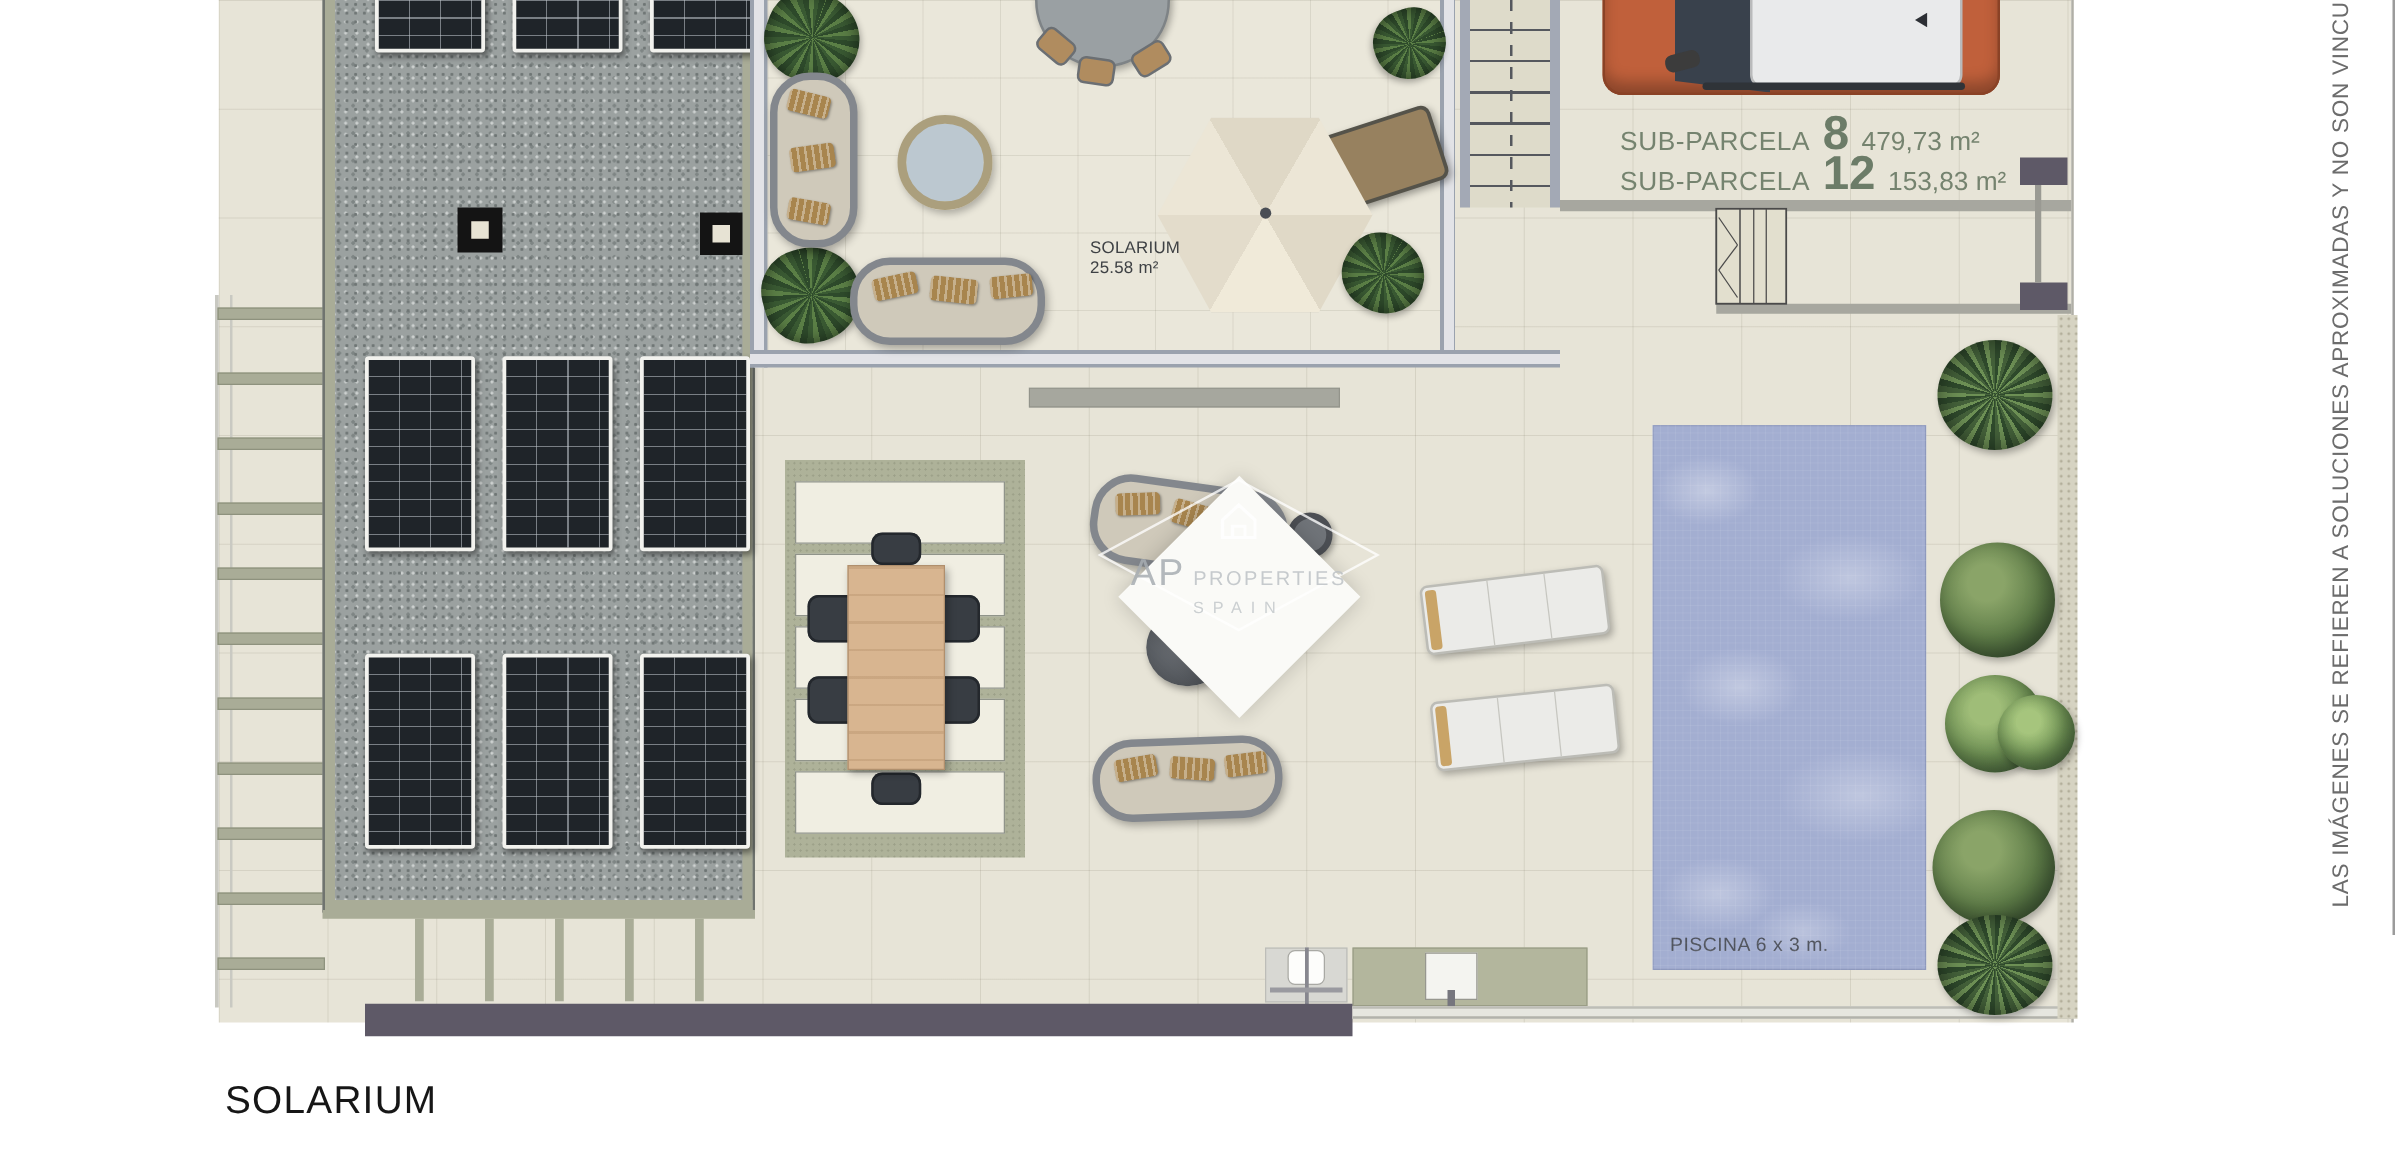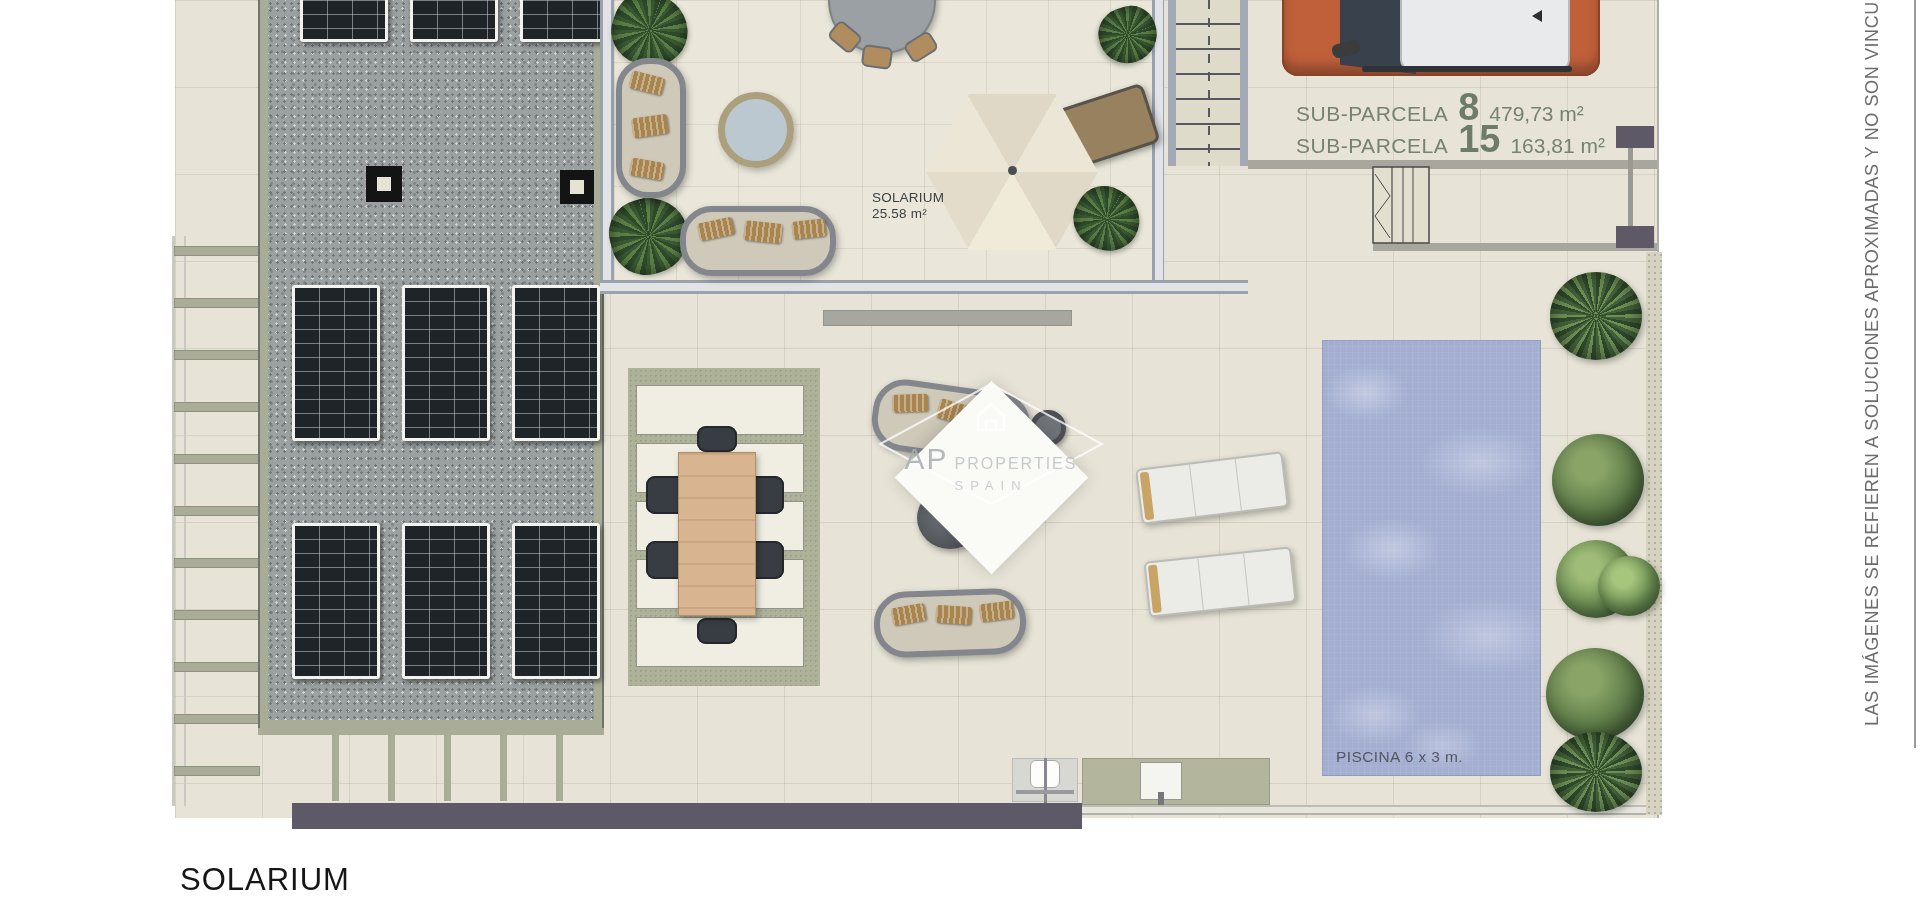--- a/index.html
+++ b/index.html
@@ -234,7 +234,7 @@
   </div>
   <div class="a subrow" style="left:1296px;top:120px;">
     <span class="nm">SUB-PARCELA</span>
-    <span class="num">15</span>
+    <span class="num">12</span>
     <span class="ar">163,81 m²</span>
   </div>
 

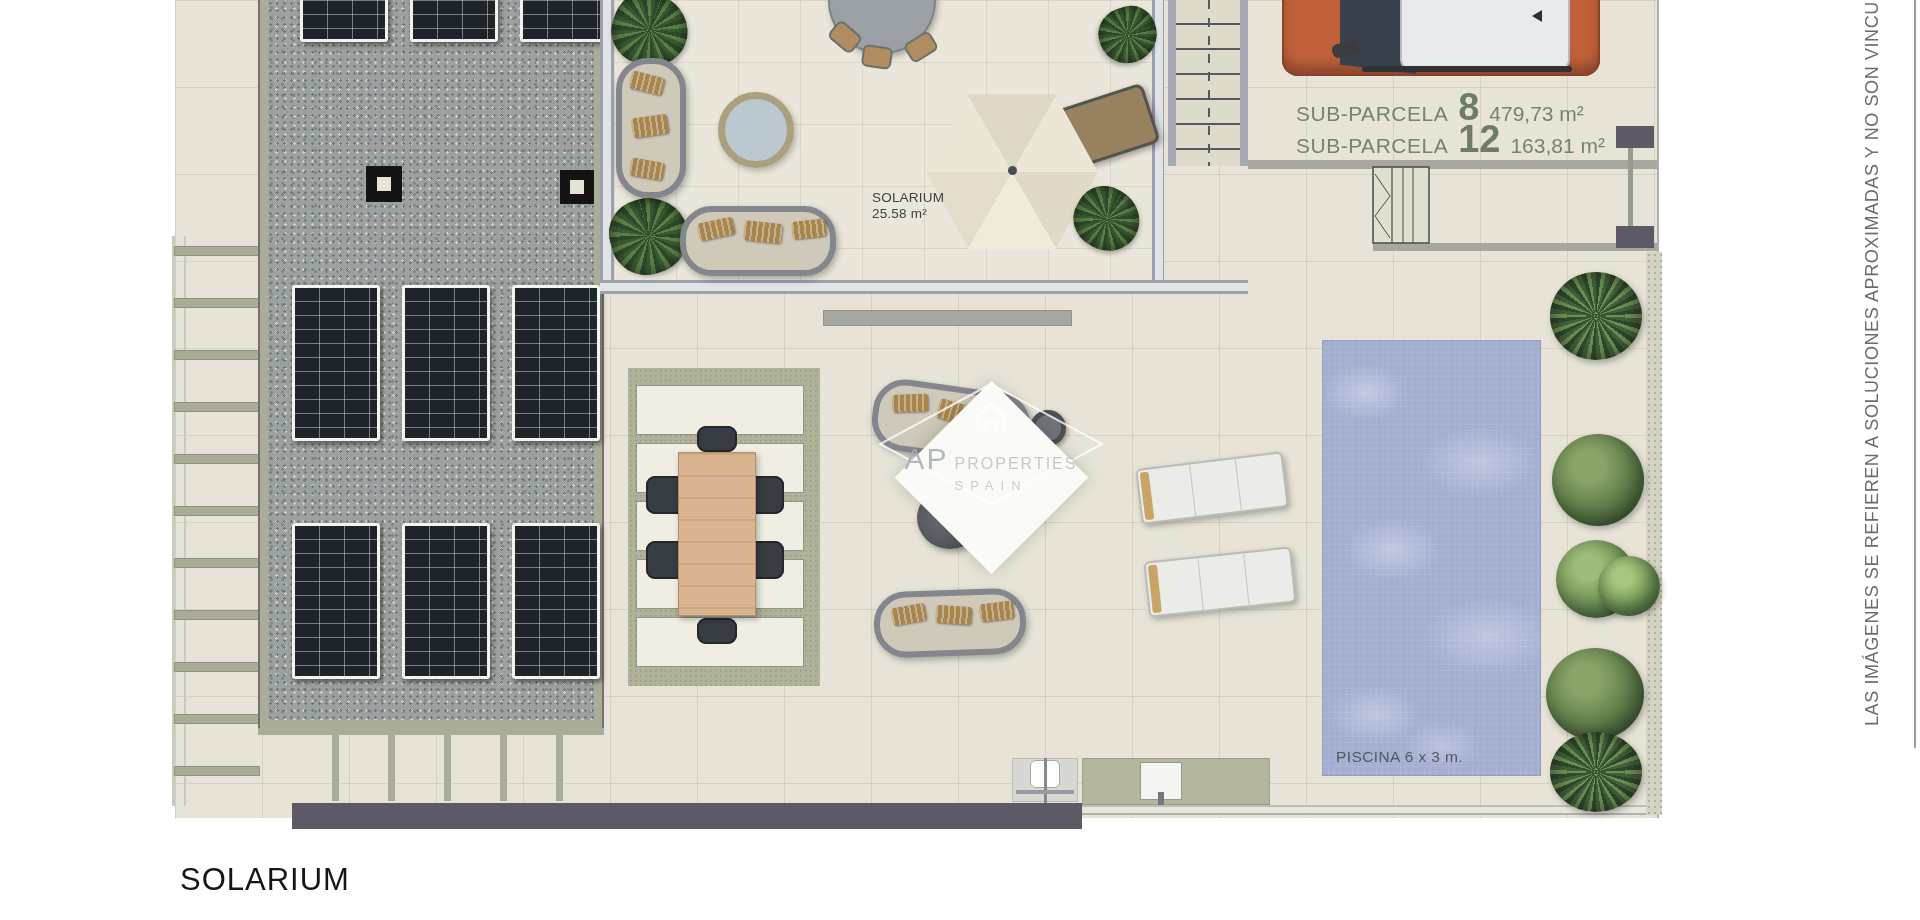--- a/index.html
+++ b/index.html
@@ -235,7 +235,7 @@
   <div class="a subrow" style="left:1296px;top:120px;">
     <span class="nm">SUB-PARCELA</span>
     <span class="num">12</span>
-    <span class="ar">163,81 m²</span>
+    <span class="ar">153,83 m²</span>
   </div>
 
   <div class="a" style="left:628px;top:368px;width:192px;height:318px;background:#aeb299;background-image:radial-gradient(rgba(90,95,75,.22) 1px,transparent 1px);background-size:5px 5px;"></div>

